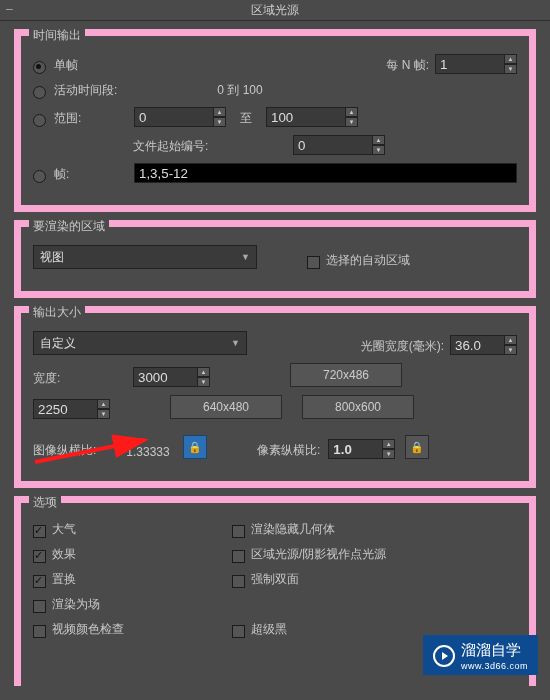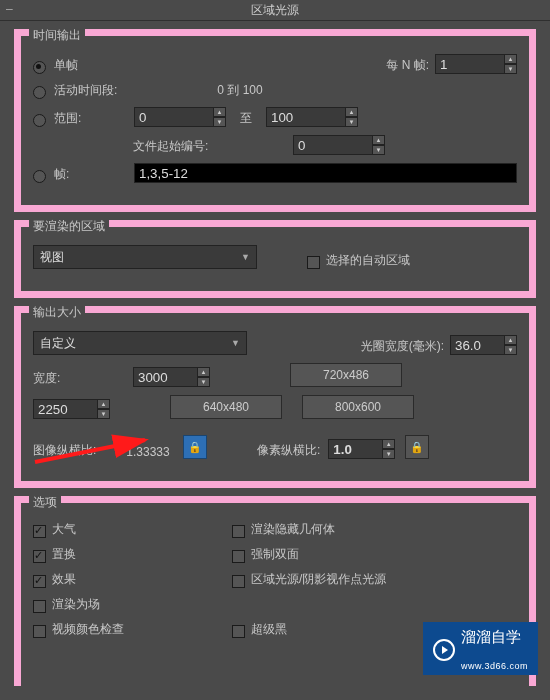--- a/index.html
+++ b/index.html
@@ -191,15 +191,15 @@
     </div>
     <div class="row">
       <span class="chk checked"></span>
+      <span class="lbl" style="width:180px">效果</span>
+      <span class="chk"></span>
+      <span class="lbl">区域光源/阴影视作点光源</span>
+    </div>
+    <div class="row">
+      <span class="chk checked"></span>
       <span class="lbl" style="width:180px">置换</span>
       <span class="chk"></span>
       <span class="lbl">强制双面</span>
-    </div>
-    <div class="row">
-      <span class="chk checked"></span>
-      <span class="lbl" style="width:180px">效果</span>
-      <span class="chk"></span>
-      <span class="lbl">区域光源/阴影视作点光源</span>
     </div>
     <div class="row">
       <span class="chk"></span>

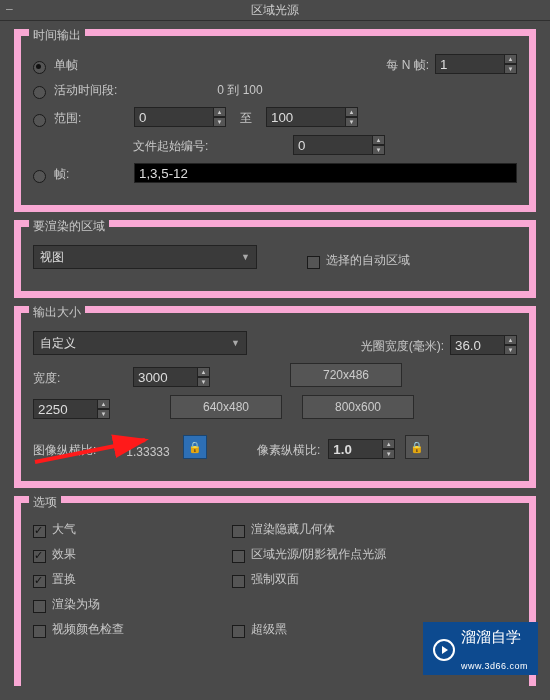--- a/index.html
+++ b/index.html
@@ -28,7 +28,7 @@
 .watermark{position:absolute;right:12px;bottom:25px;background:#0d4a8f;color:#fff;padding:6px 10px 4px 10px;display:flex;align-items:center;gap:6px;font-size:15px;font-weight:500}
 .watermark .play{width:18px;height:18px;border:2px solid #fff;border-radius:50%;display:flex;align-items:center;justify-content:center}
 .watermark .play::after{content:"";border-left:6px solid #fff;border-top:4px solid transparent;border-bottom:4px solid transparent;margin-left:2px}
-.watermark .sub{font-size:9px;letter-spacing:.5px;display:block;margin-top:14px}
+.watermark .sub{font-size:9px;letter-spacing:.5px;display:block;margin-top:1px}
 </style>
 </head>
 <body>

